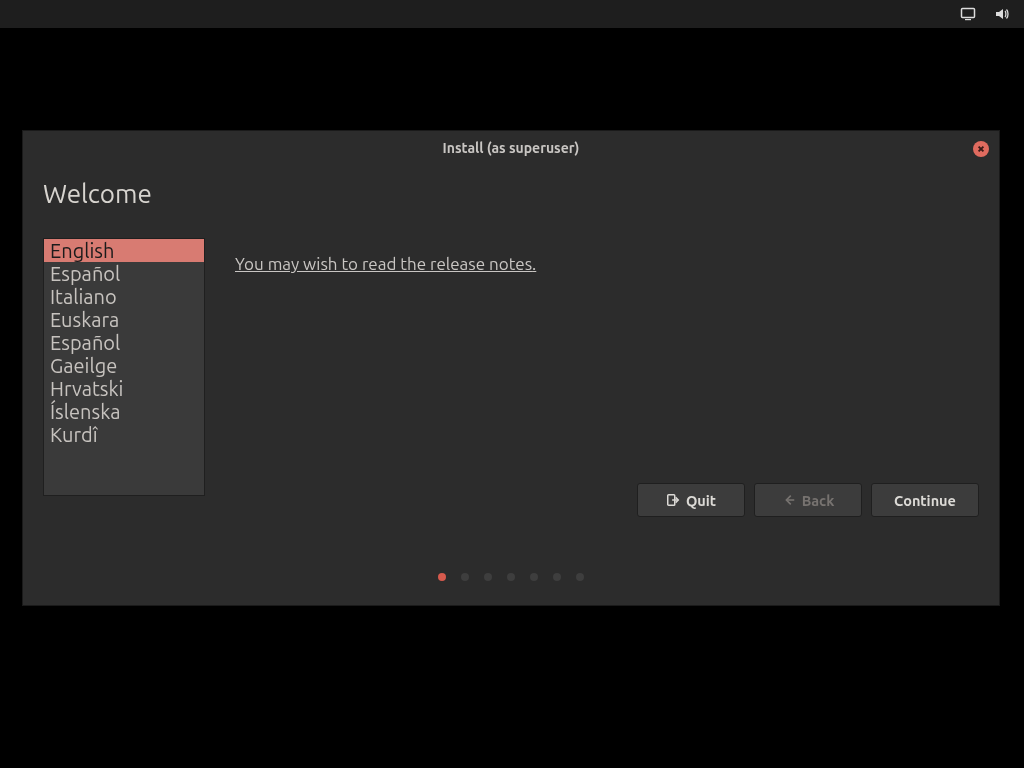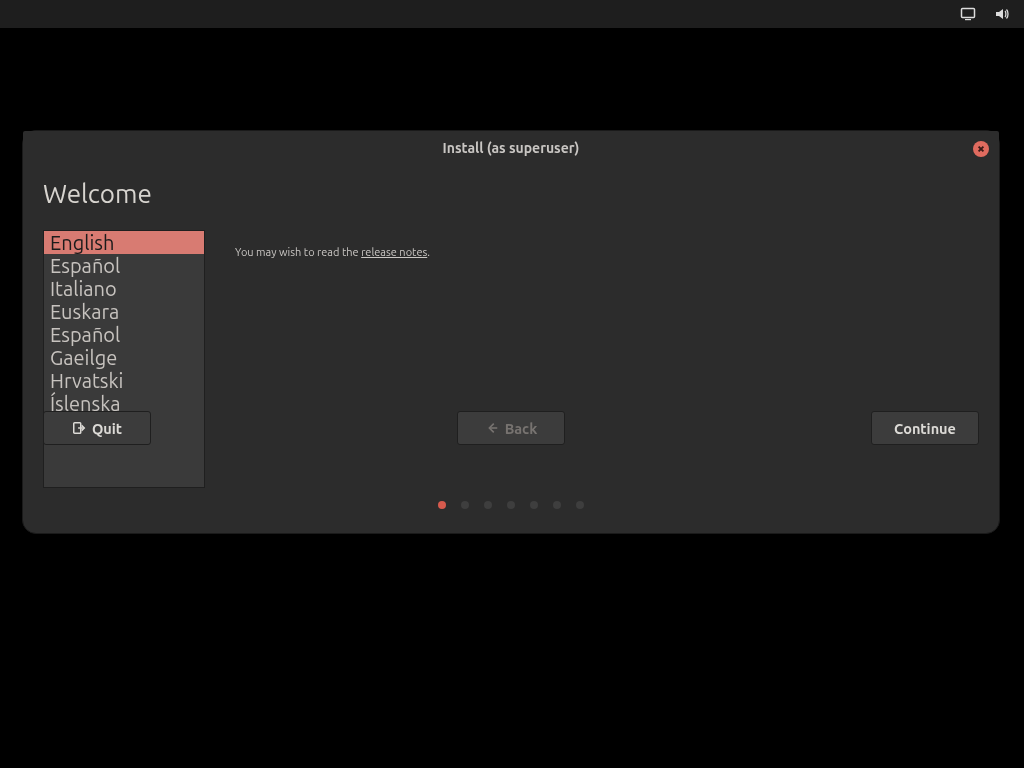--- a/index.html
+++ b/index.html
@@ -41,10 +41,10 @@
       left: 22px;
       top: 130px;
       width: 978px;
-      height: 404px;
+      height: 476px;
       background: #2c2c2c;
       border: 1px solid #1a1a1a;
-      border-radius: 14px;
+      border-radius: 0;
       display: flex;
       flex-direction: column;
     }

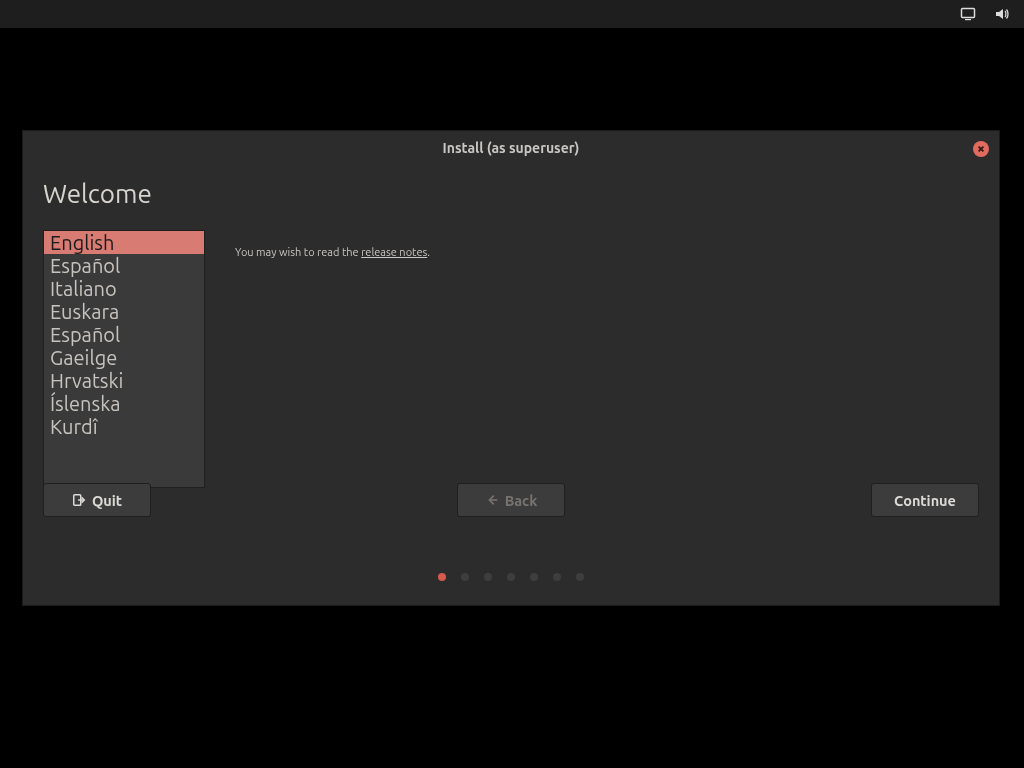--- a/index.html
+++ b/index.html
@@ -86,7 +86,7 @@
       color: #d7d4cf;
       font-size: 26px;
       font-weight: 400;
-      margin: 14px 0 22px 20px;
+      margin: 14px 0 30px 20px;
     }
     .content-row {
       display: flex;

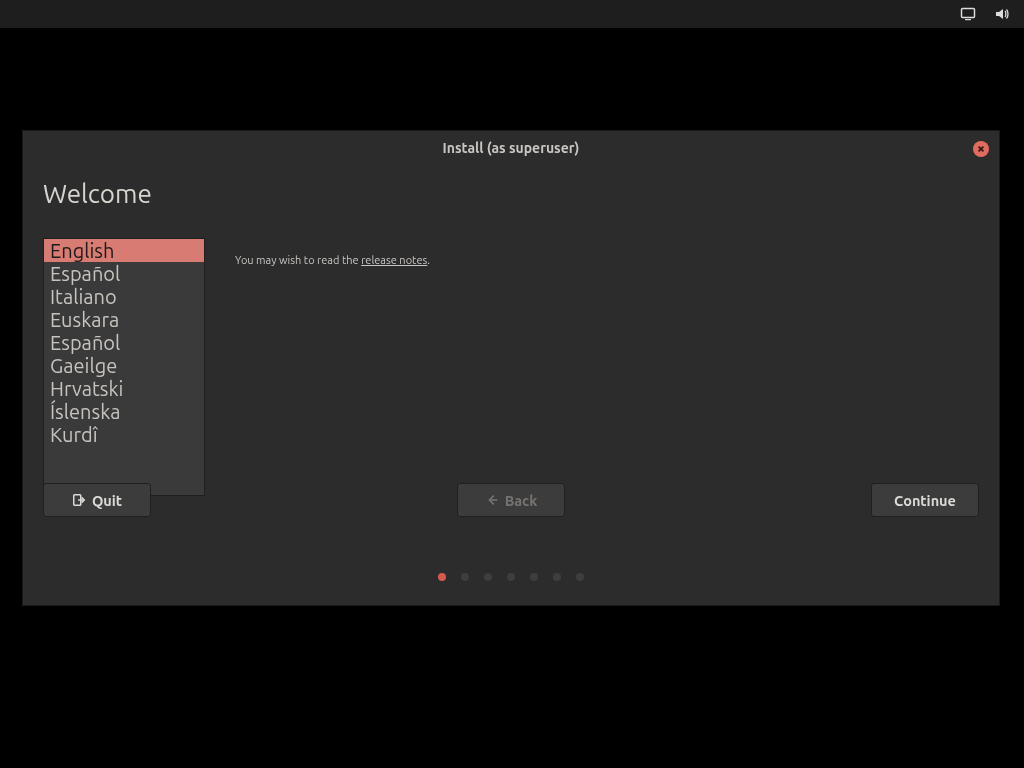--- a/index.html
+++ b/index.html
@@ -121,7 +121,8 @@
     }
     .message-text {
       color: #c9c6c3;
-      font-size: 11px;
+      font-size: 17px;
+      text-decoration: underline;
     }
     .message-text a {
       color: #c9c6c3;

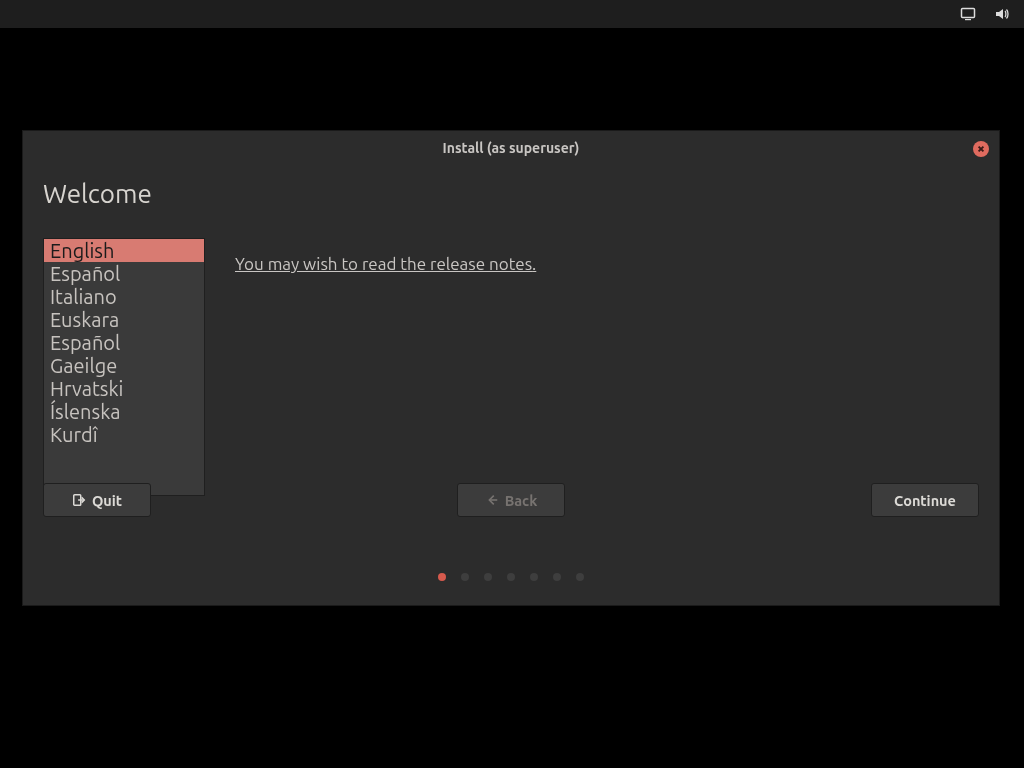--- a/index.html
+++ b/index.html
@@ -131,7 +131,8 @@
     }
     .button-row {
       display: flex;
-      justify-content: space-between;
+      justify-content: flex-end;
+      gap: 9px;
       padding: 12px 20px 0 20px;
     }
     .btn {

